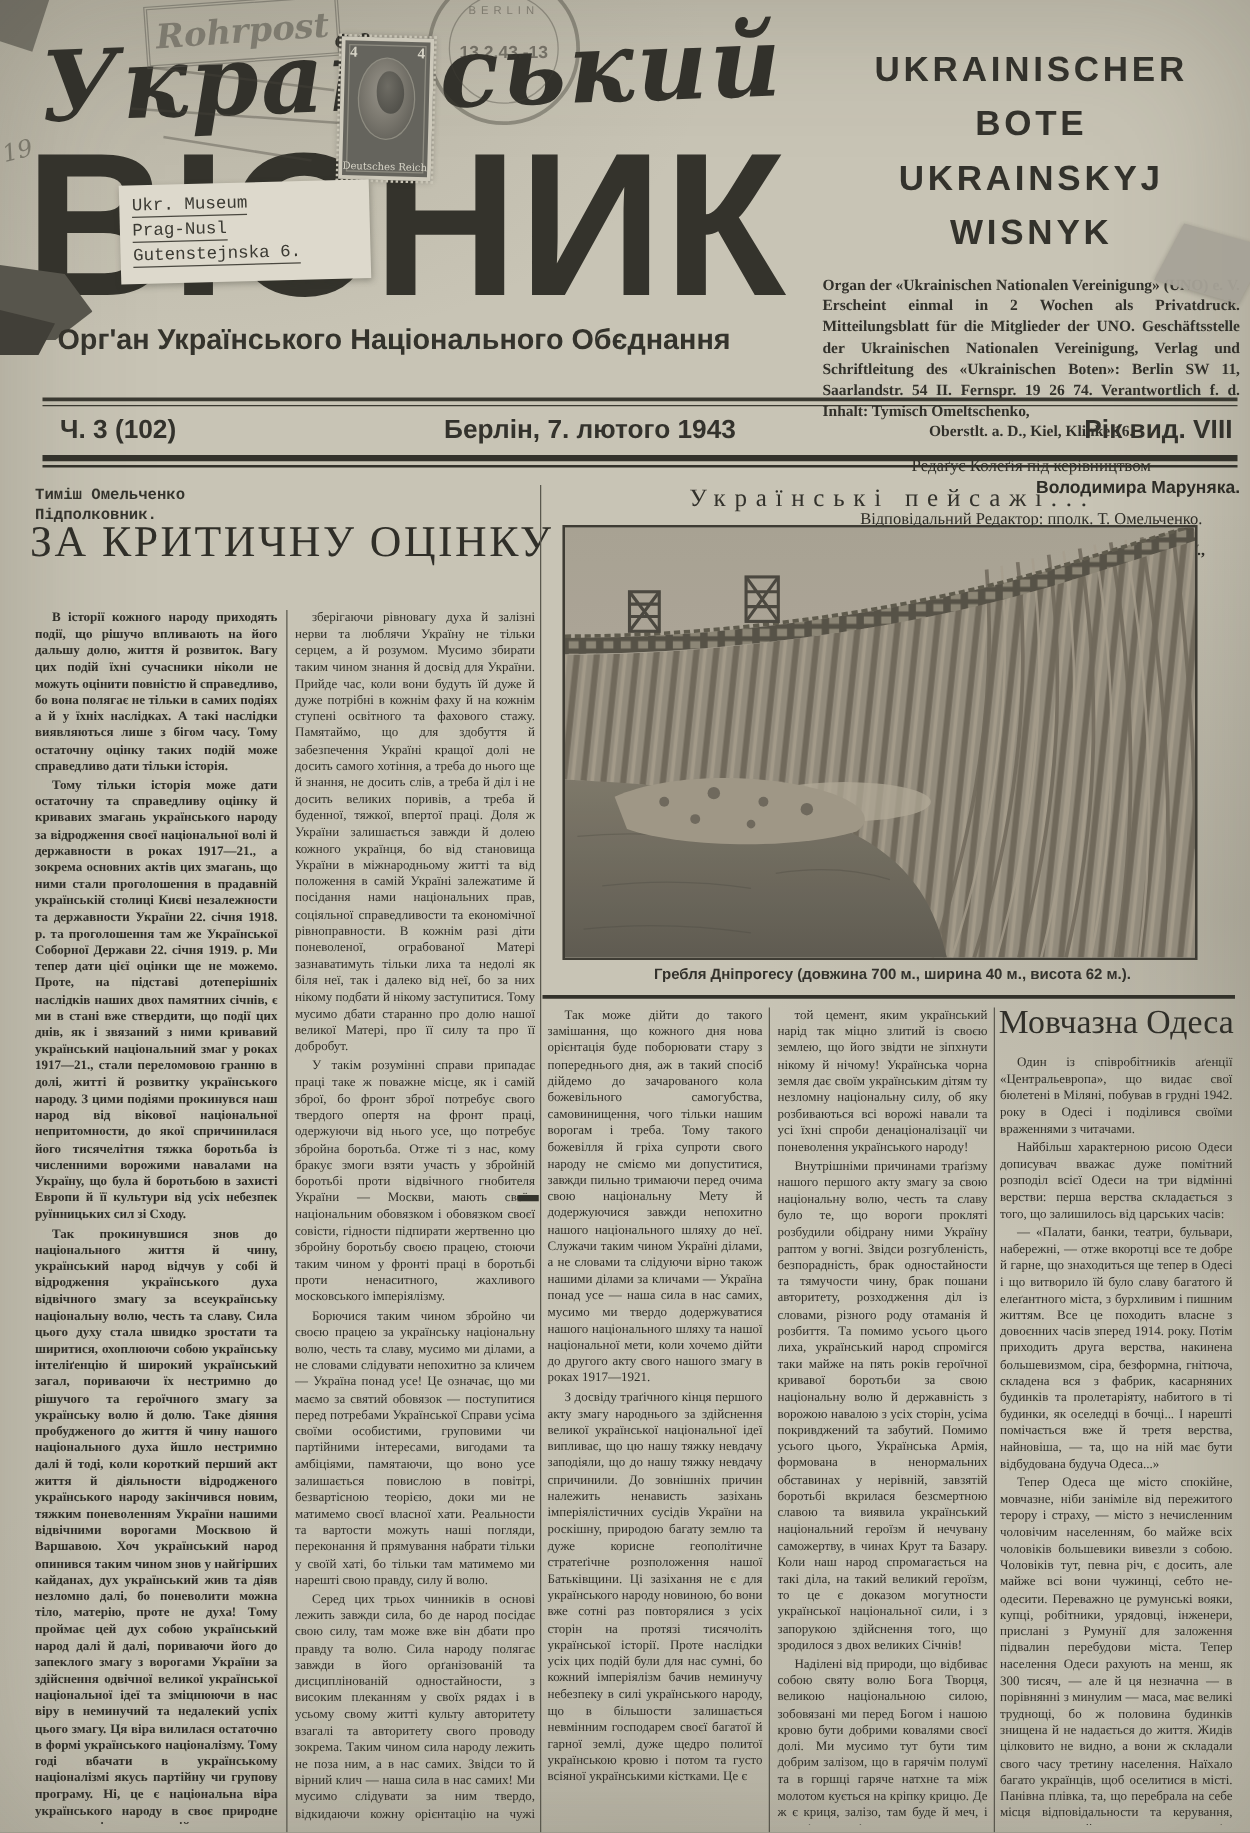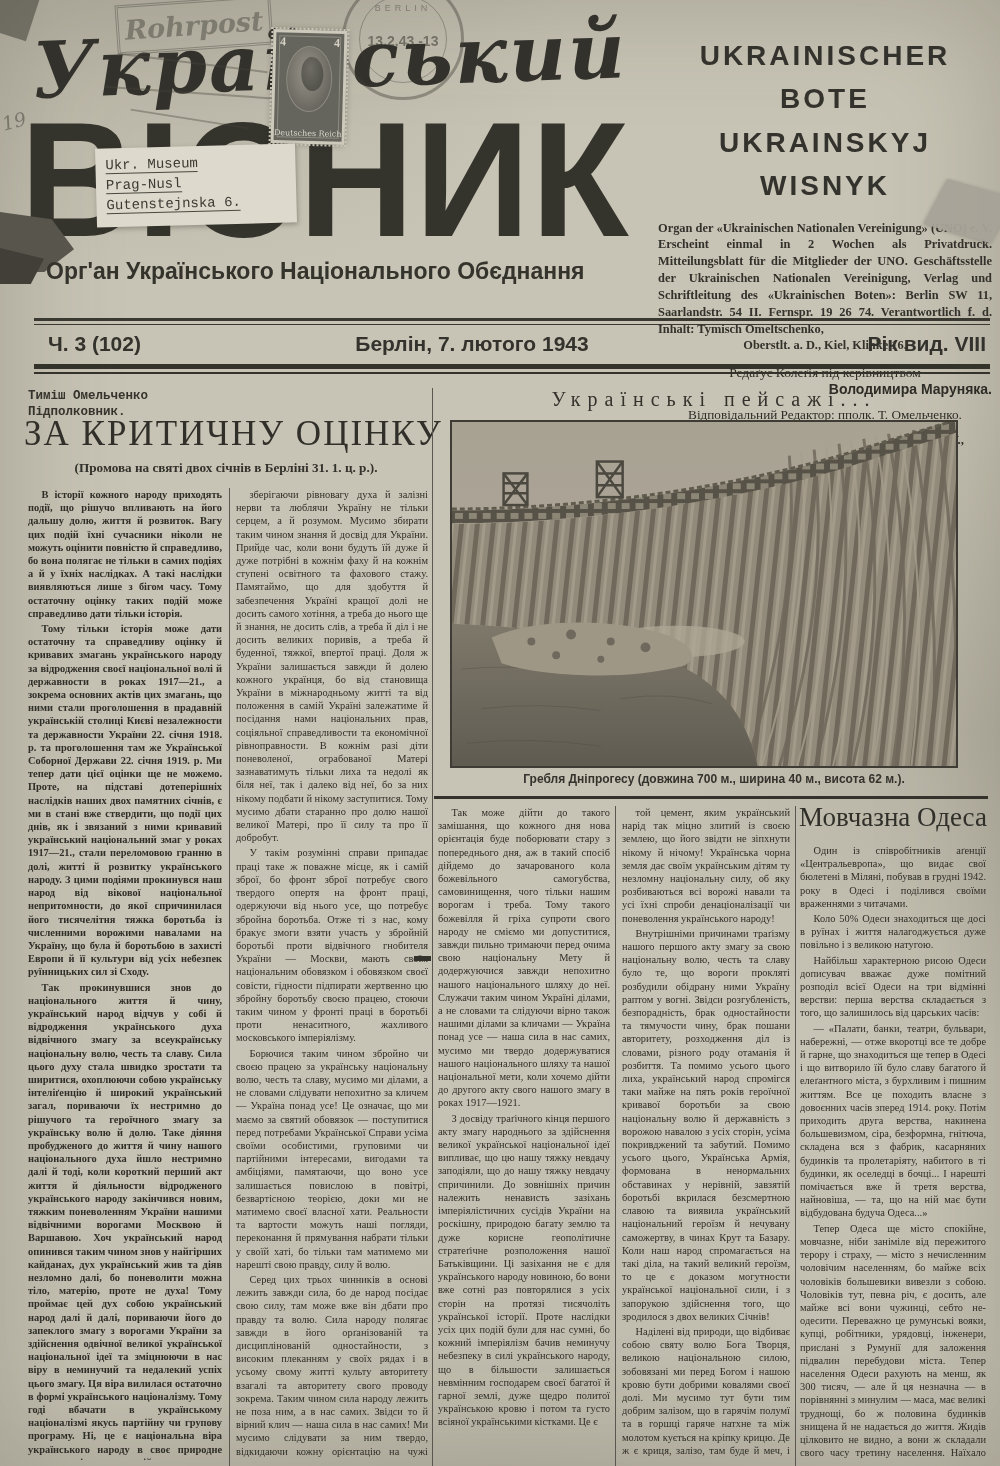--- a/index.html
+++ b/index.html
@@ -248,7 +248,6 @@
     <span>Підполковник.</span>
   </div>
   <div class="lead-title">ЗА КРИТИЧНУ ОЦІНКУ</div>
-  <div class="lead-sub">(Промова на святі двох січнів в Берліні 31. 1. ц. р.).</div>
 
   <div class="bodycol col1">
       <p>В історії кожного народу приходять події, що рішучо впливають на його дальшу долю, життя й розвиток. Вагу цих подій їхні сучасники ніколи не можуть оцінити повністю й справедливо, бо вона полягає не тільки в самих подіях а й у їхніх наслідках. А такі наслідки виявляються лише з бігом часу. Тому остаточну оцінку таких подій може справедливо дати тільки історія.</p>

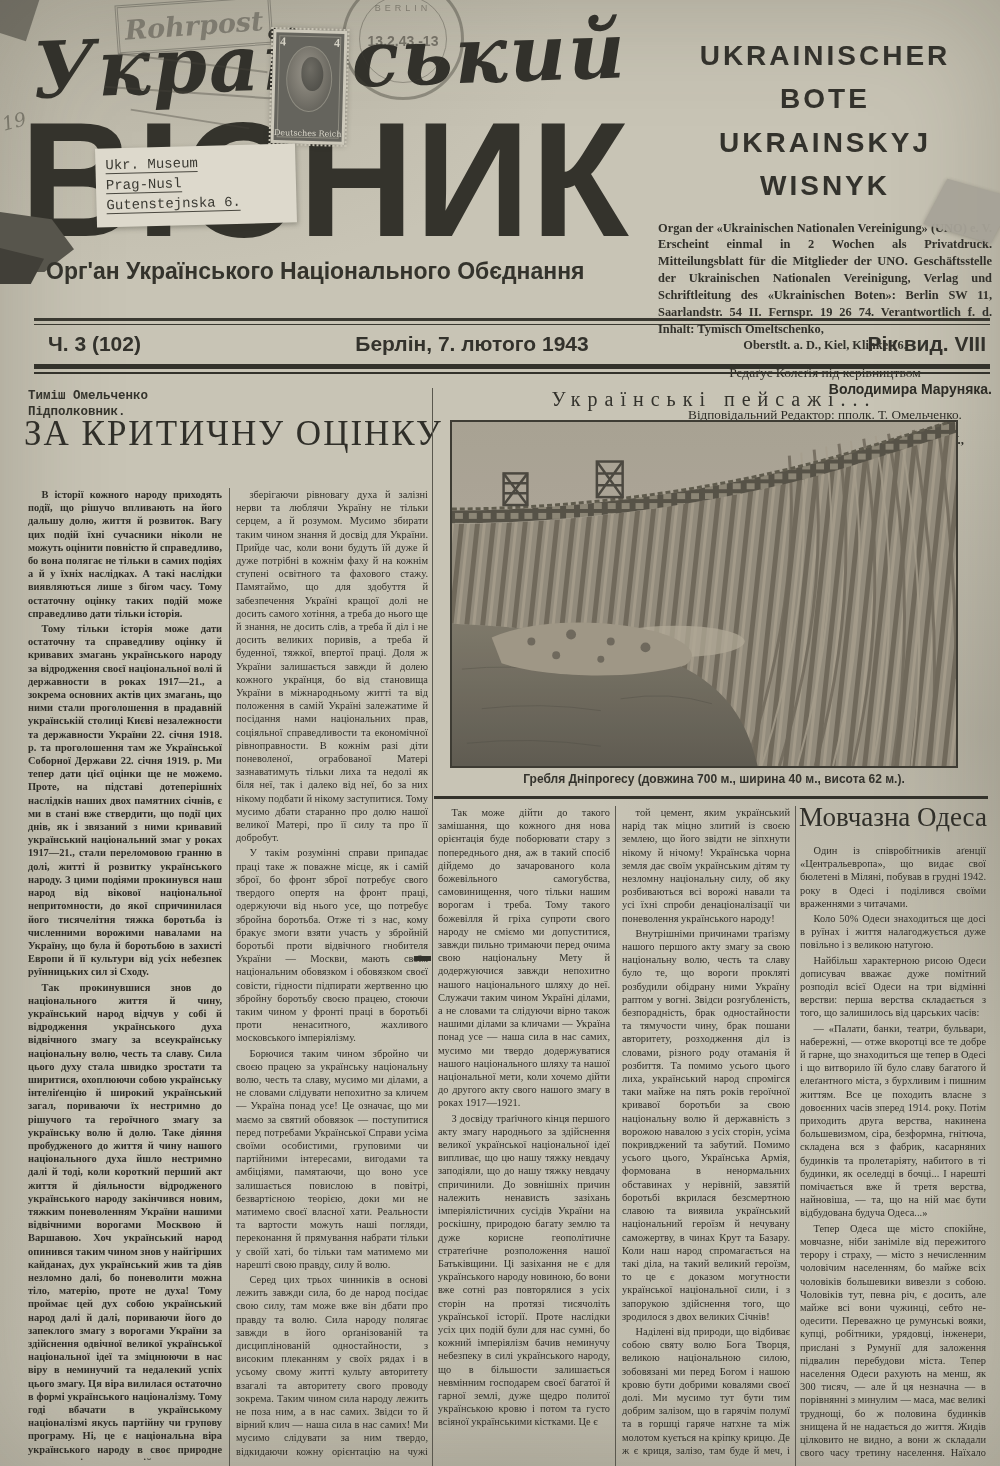--- a/index.html
+++ b/index.html
@@ -358,7 +358,6 @@
   <div class="odesa-title">Мовчазна Одеса</div>
   <div class="bodycol col5">
       <p>Один із співробітників аґенції «Центральевропа», що видає свої бюлетені в Міляні, побував в грудні 1942. року в Одесі і поділився своїми враженнями з читачами.</p>
-      <p>Коло 50% Одеси знаходиться ще досі в руїнах і життя налагоджується дуже повільно і з великою натугою.</p>
       <p>Найбільш характерною рисою Одеси дописувач вважає дуже помітний розподіл всієї Одеси на три відмінні верстви: перша верства складається з того, що залишилось від царських часів:</p>
       <p>— «Палати, банки, театри, бульвари, набережні, — отже вкоротці все те добре й гарне, що знаходиться ще тепер в Одесі і що витворило їй було славу багатого й елеґантного міста, з бурхливим і пишним життям. Все це походить власне з довоєнних часів зперед 1914. року. Потім приходить друга верства, накинена большевизмом, сіра, безформна, гнітюча, складена вся з фабрик, касарняних будинків та пролетаріяту, набитого в ті будинки, як оселедці в бочці... І нарешті помічається вже й третя верства, найновіша, — та, що на ній має бути відбудована будуча Одеса...»</p>
       <p>Тепер Одеса ще місто спокійне, мовчазне, ніби заніміле від пережитого терору і страху, — місто з нечисленним чоловічим населенням, бо майже всіх чоловіків большевики вивезли з собою. Чоловіків тут, певна річ, є досить, але майже всі вони чужинці, себто не-одесити. Переважно це румунські вояки, купці, робітники, урядовці, інженери, прислані з Румунії для заложення підвалин перебудови міста. Тепер населення Одеси рахують на менш, як 300 тисяч, — але й ця незначна — в порівнянні з минулим — маса, має великі труднощі, бо ж половина будинків знищена й не надається до життя. Жидів цілковито не видно, а вони ж складали свого часу третину населення. Наїхало багато українців, щоб оселитися в місті. Панівна плівка, та, що перебрала на себе місця відповідальности та керування, складається майже виключно з румунів. Поруч з вояком та урядовцем, зявилися тут і румунські купці та ремісники, бо</p>

